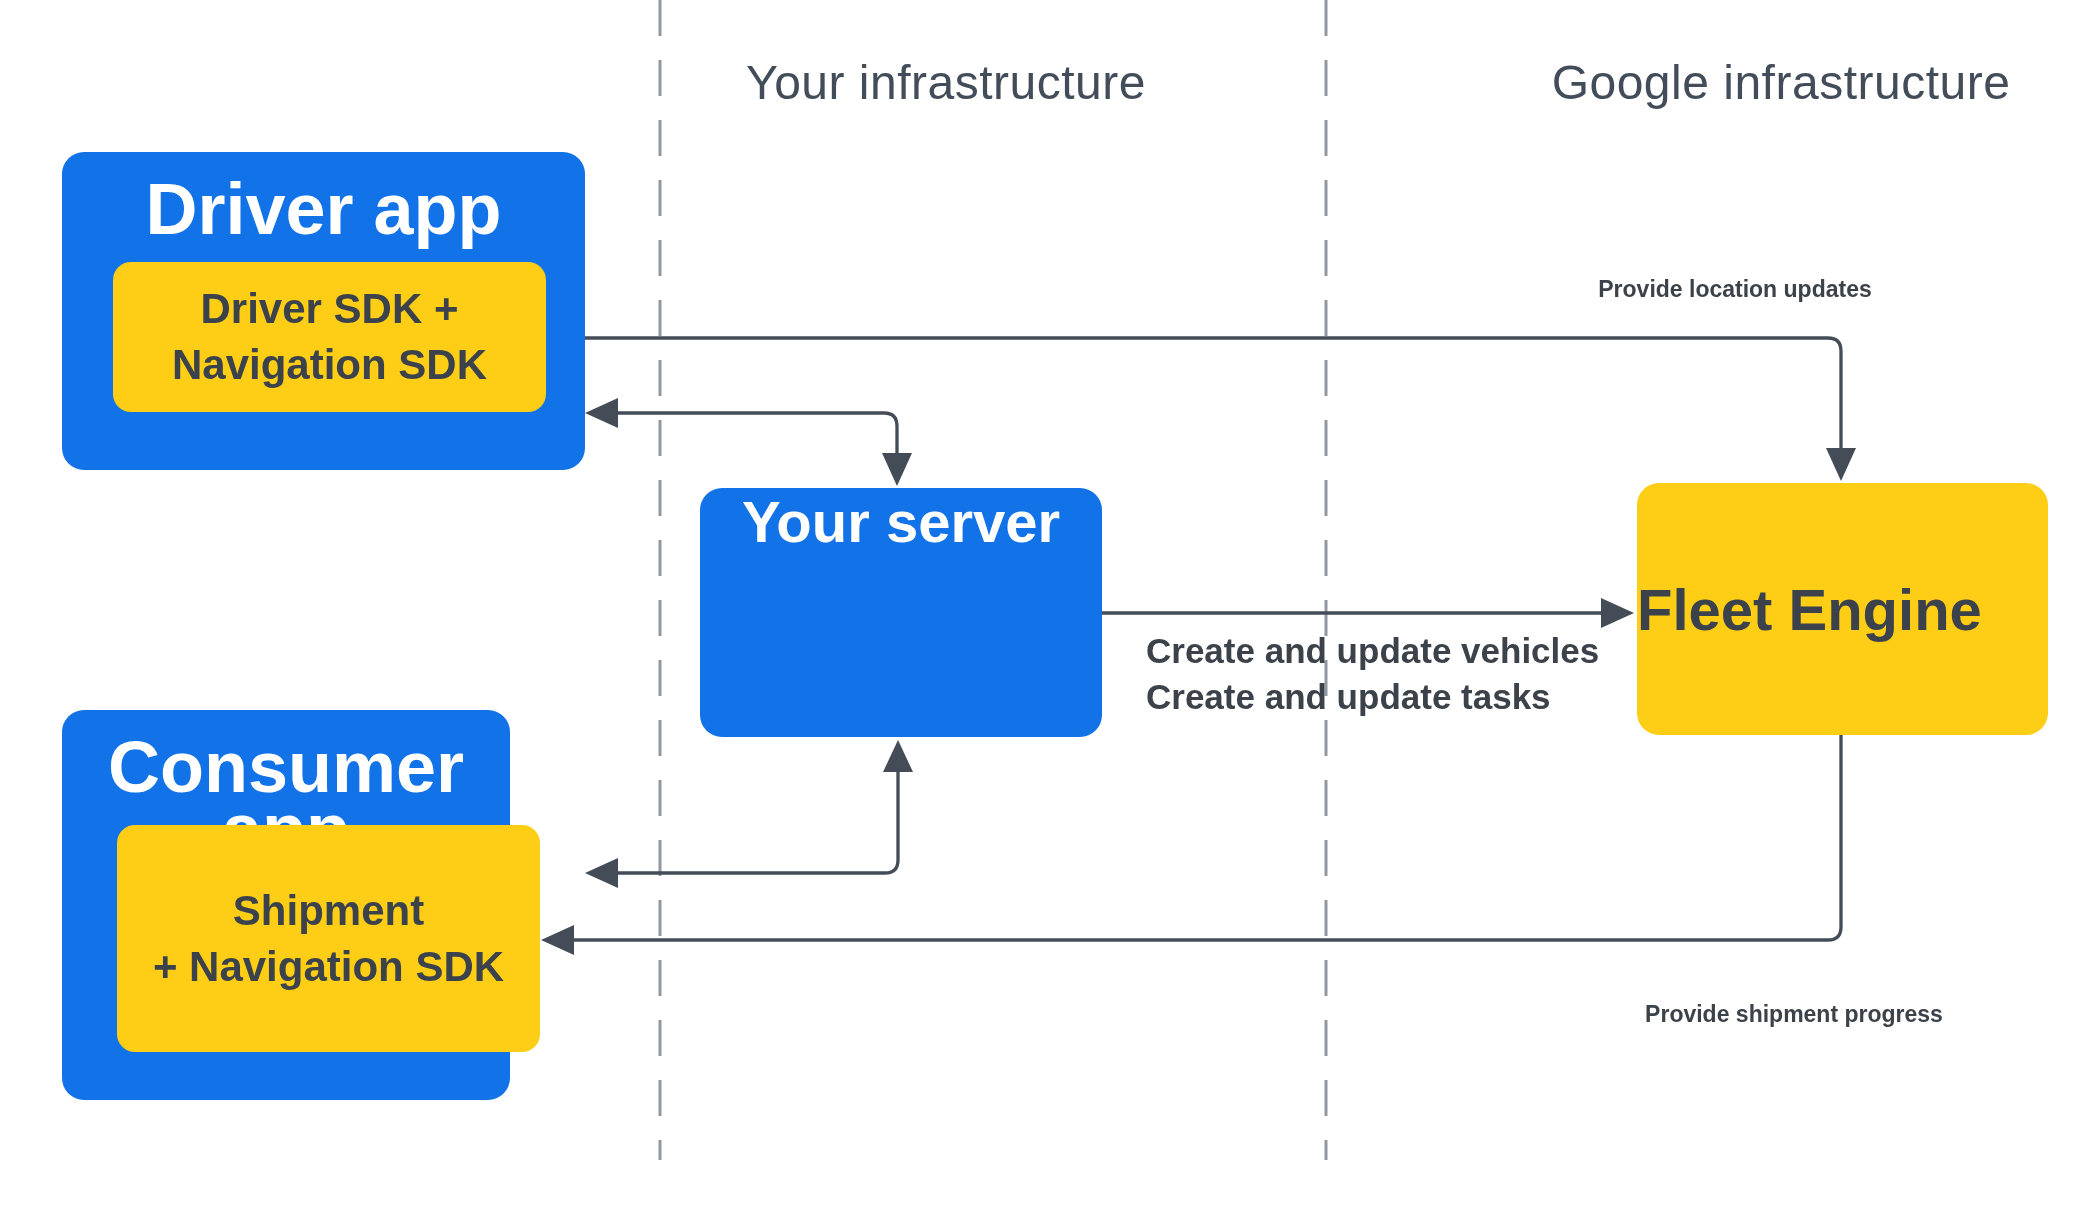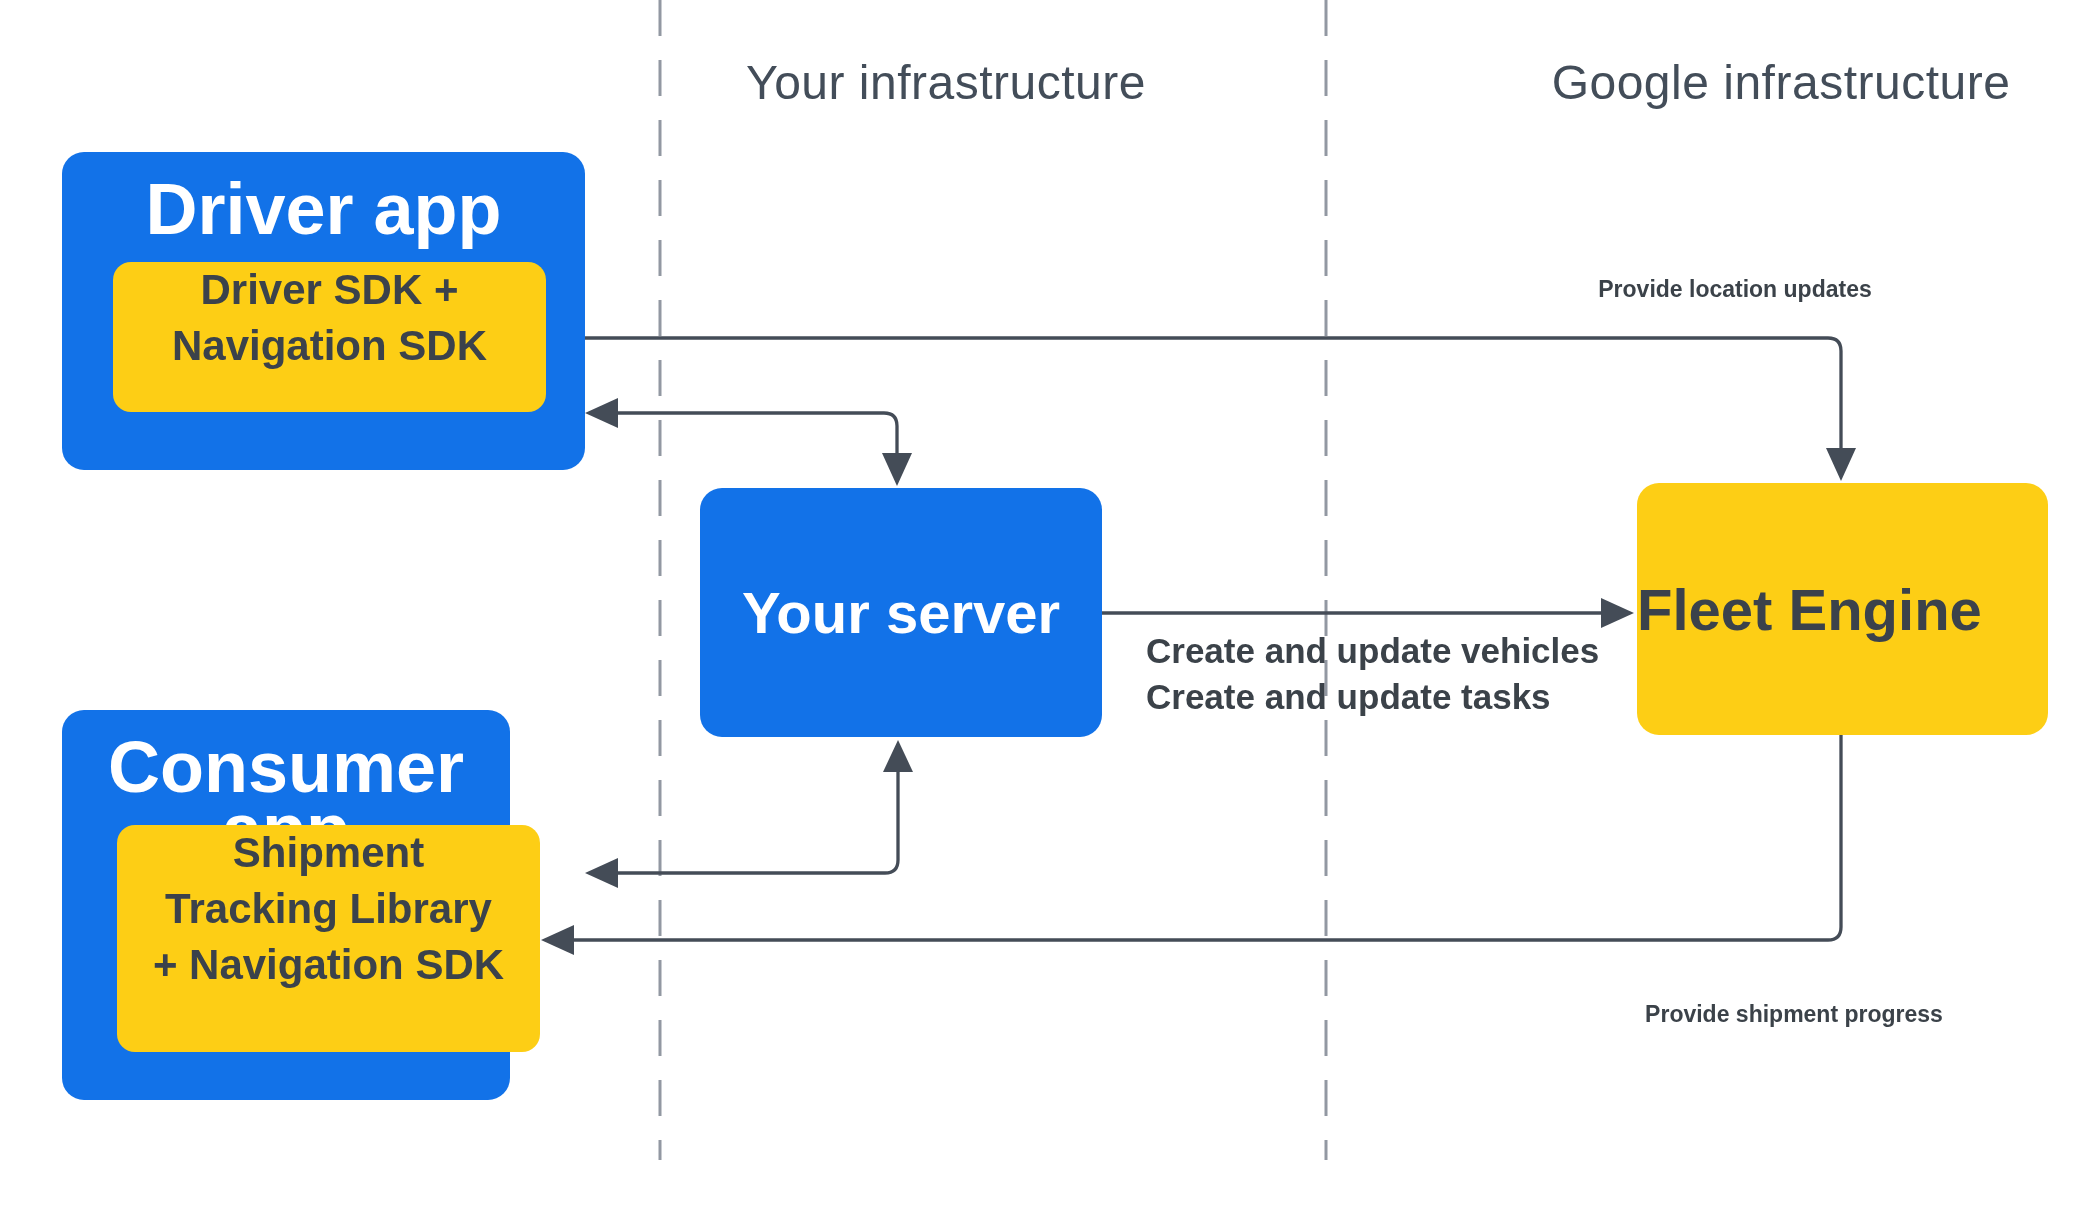--- a/index.html
+++ b/index.html
@@ -79,6 +79,7 @@
     display: flex;
     flex-direction: column;
     align-items: center;
+    justify-content: center;
   }
   .subnode-line {
     font-weight: bold;

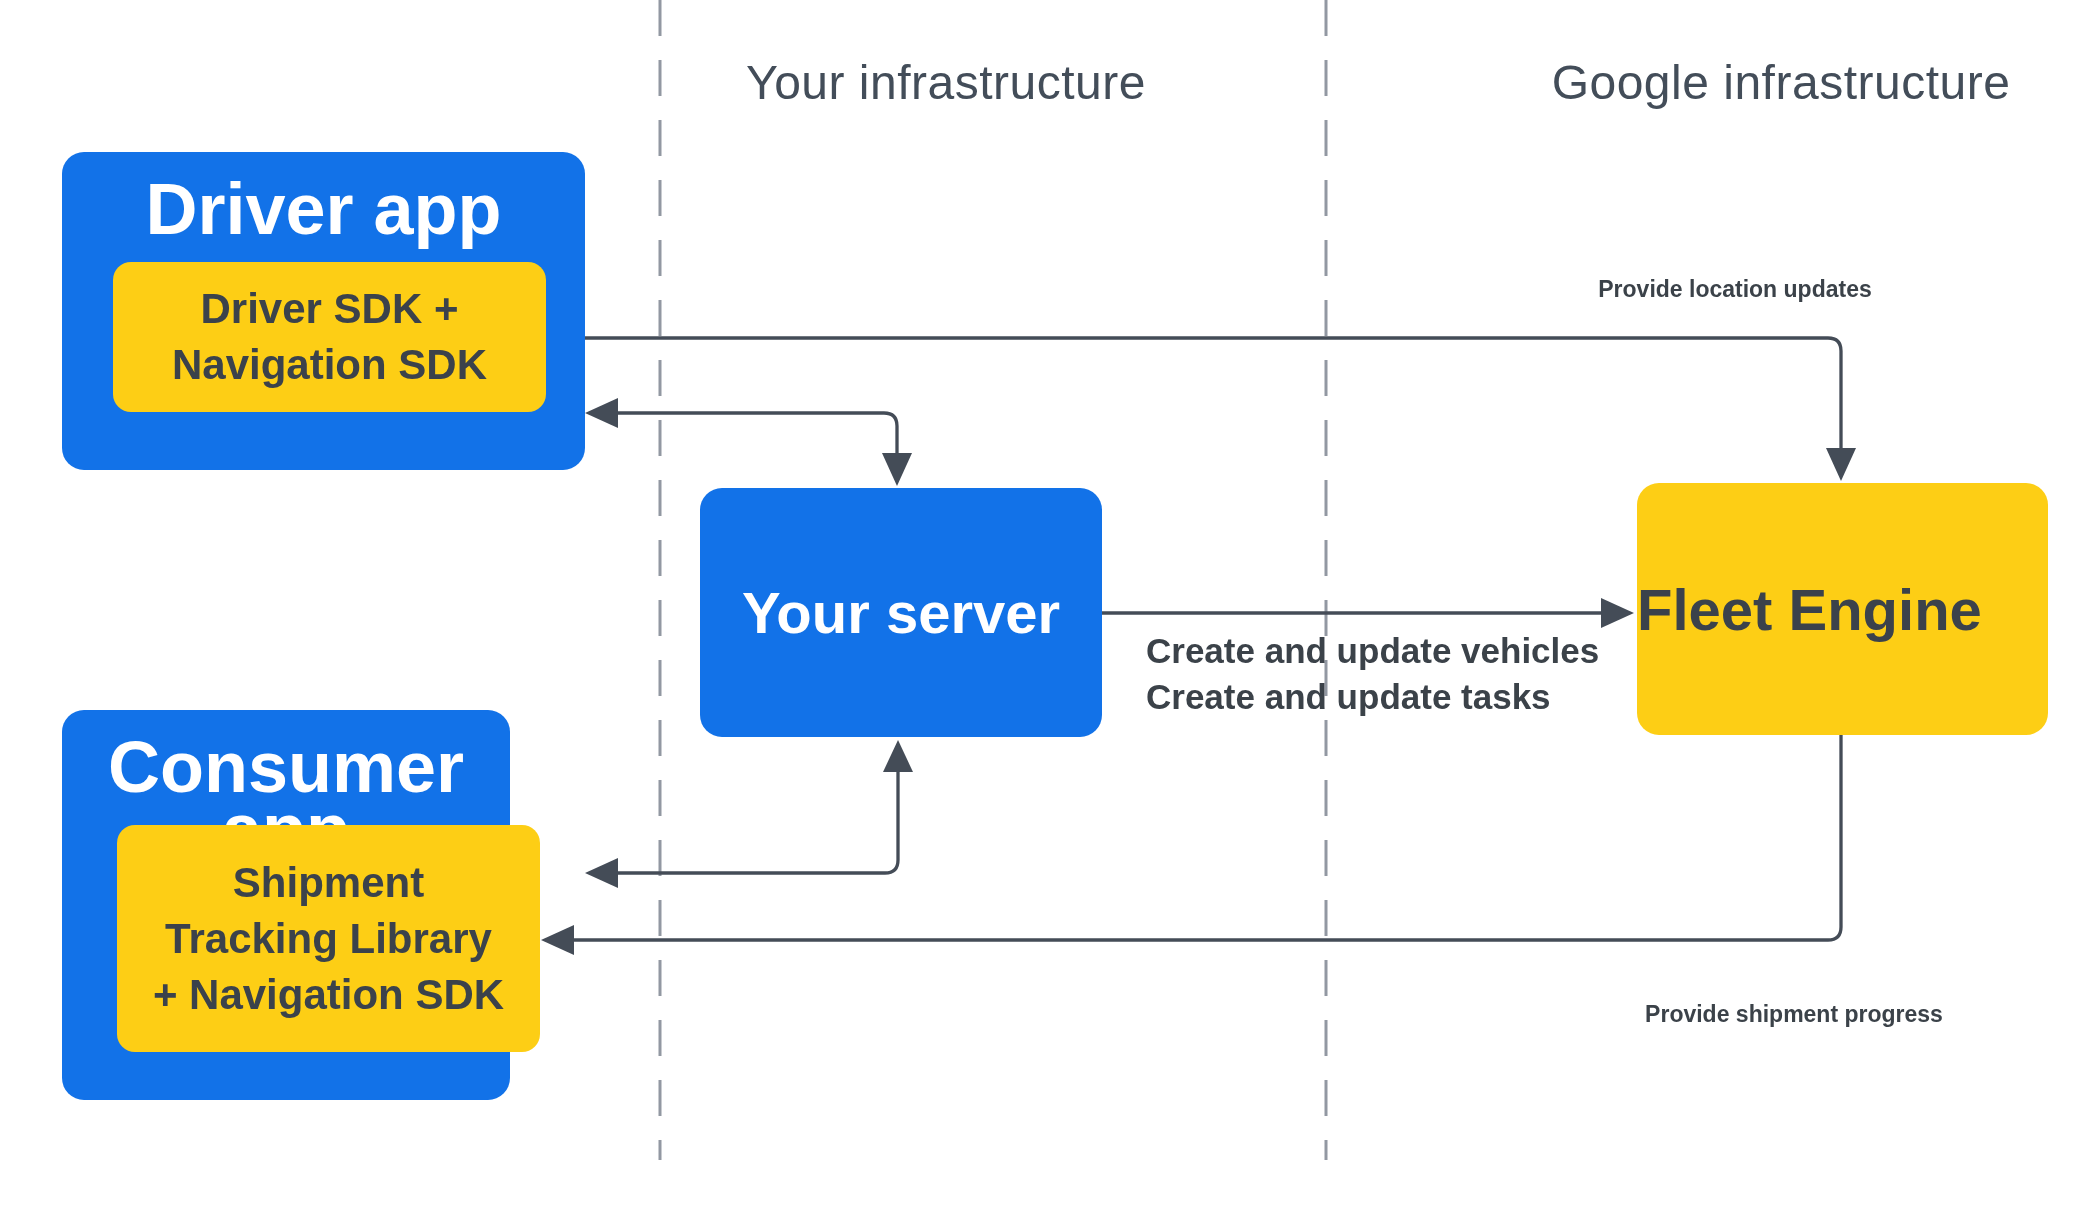--- a/index.html
+++ b/index.html
@@ -56,7 +56,7 @@
     border-radius: 22px;
   }
   .node.blue { background: var(--blue); }
-  .node.center { display: flex; align-items: center; justify-content: center; }
+  .node.center { display: flex; align-items: flex-start; justify-content: center; }
   .node-title {
     text-align: center;
     font-weight: bold;

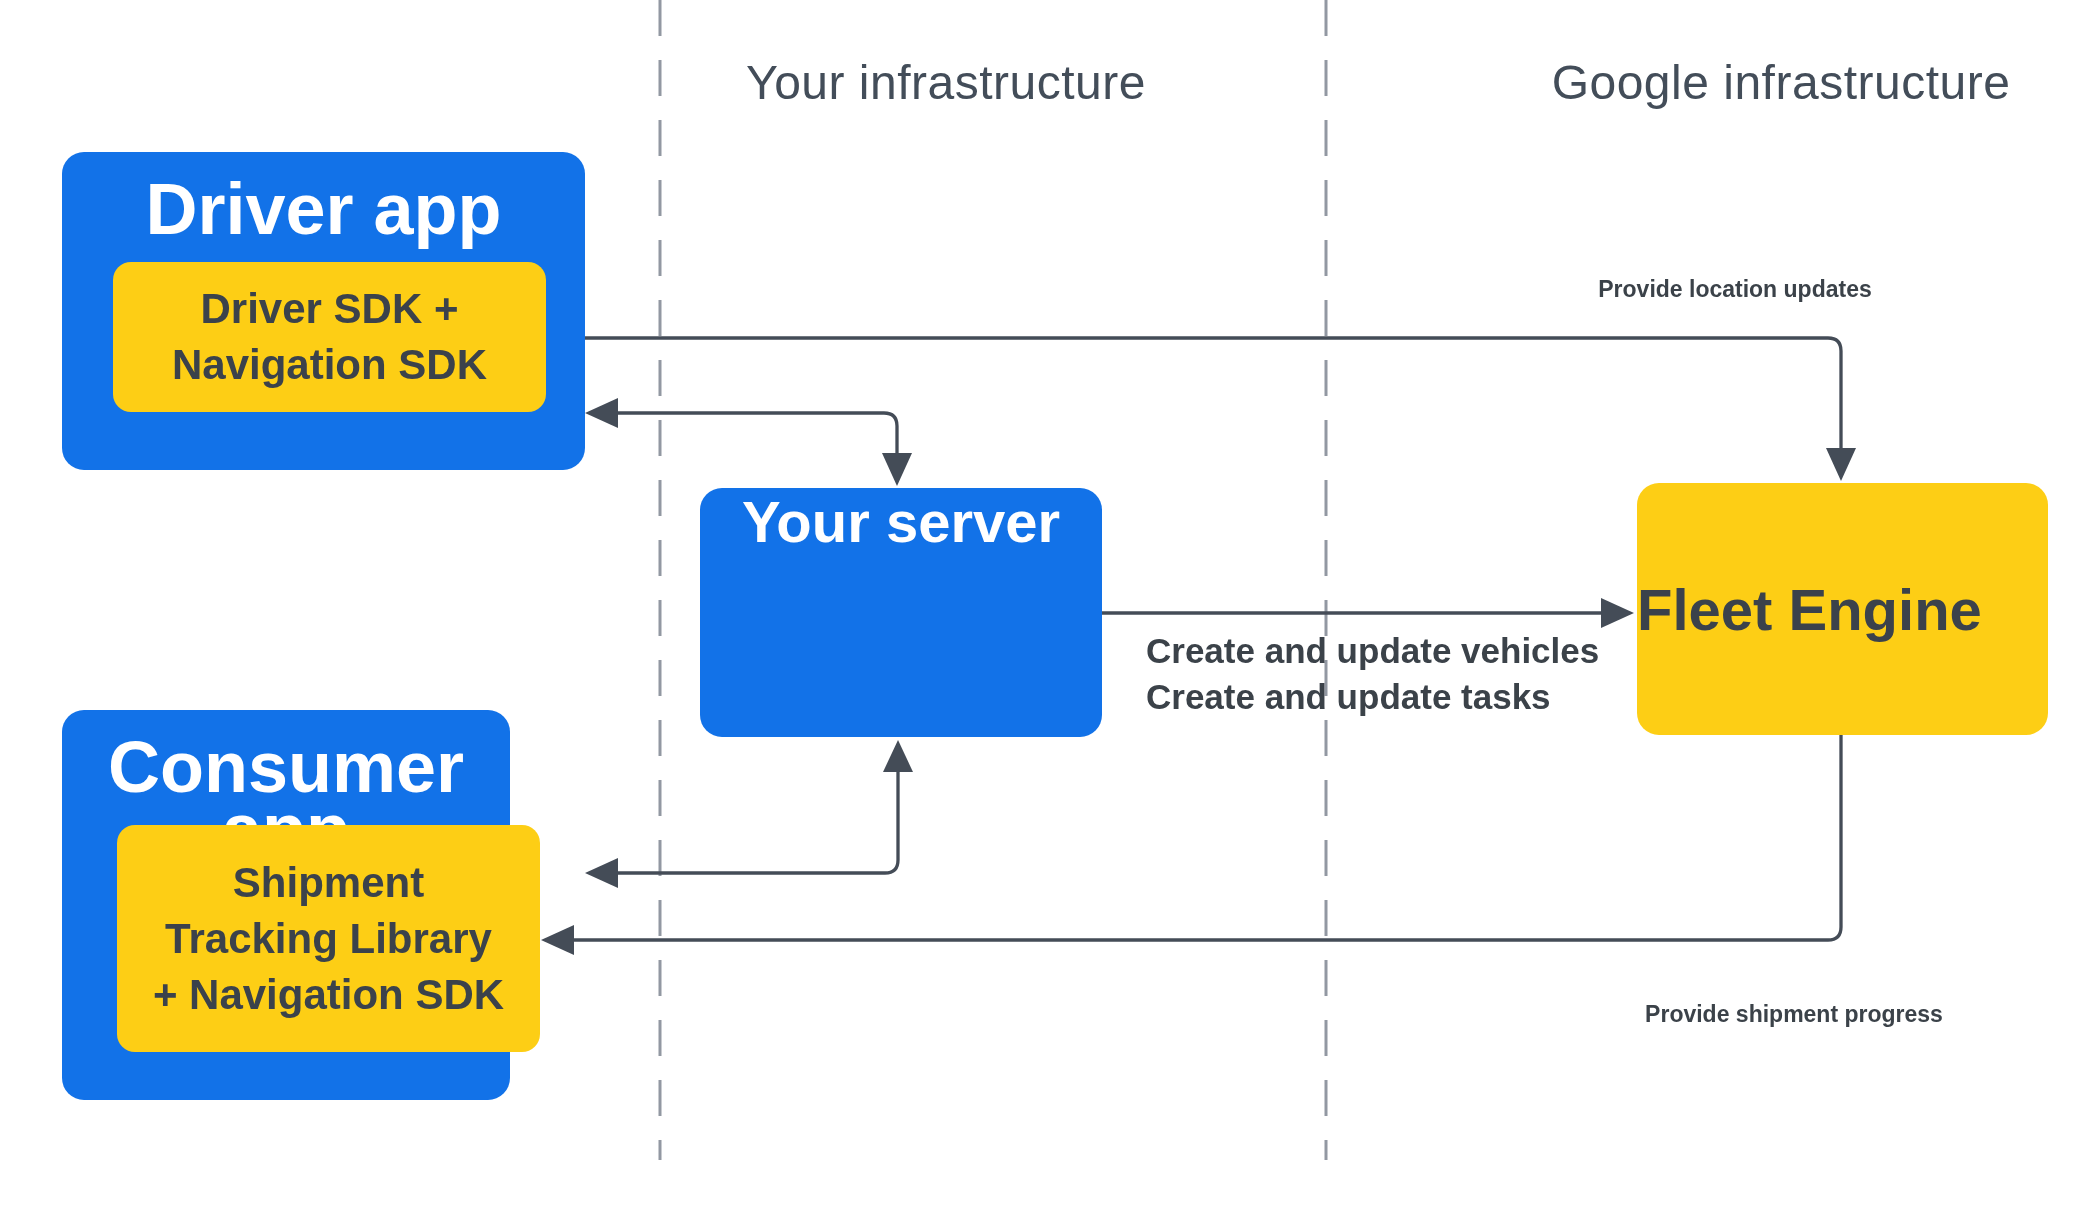--- a/index.html
+++ b/index.html
@@ -166,7 +166,6 @@
     <div class="node-title">Consumer app</div>
     <div class="subnode" style="left:55px; top:115px; width:423px; height:227px;">
       <div class="subnode-line">Shipment</div>
-      <div class="subnode-line">Tracking Library</div>
       <div class="subnode-line">+ Navigation SDK</div>
     </div>
   </div>

